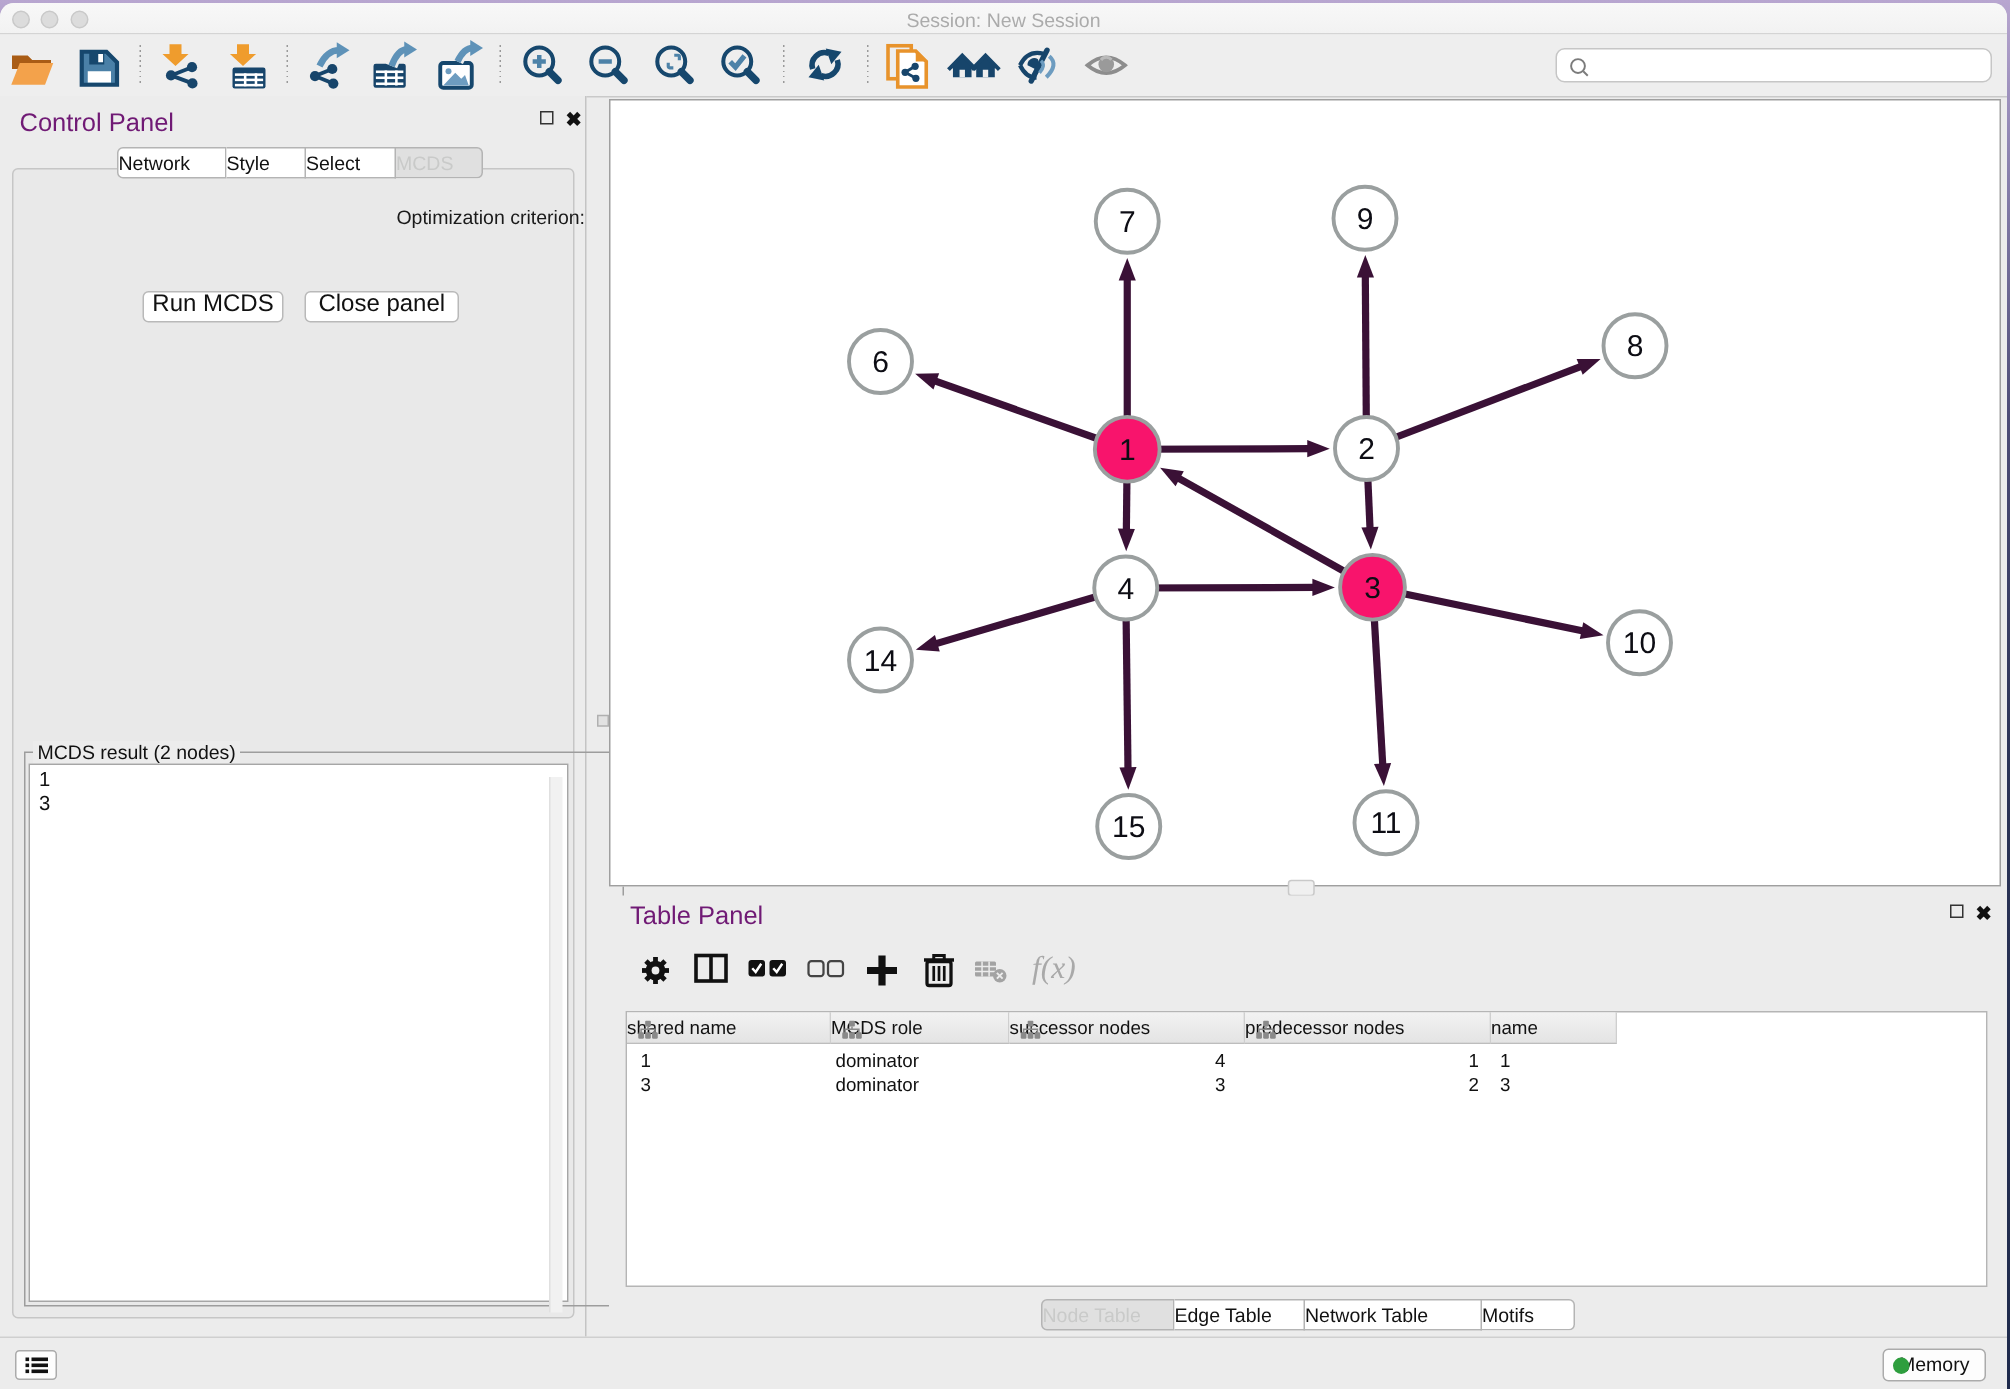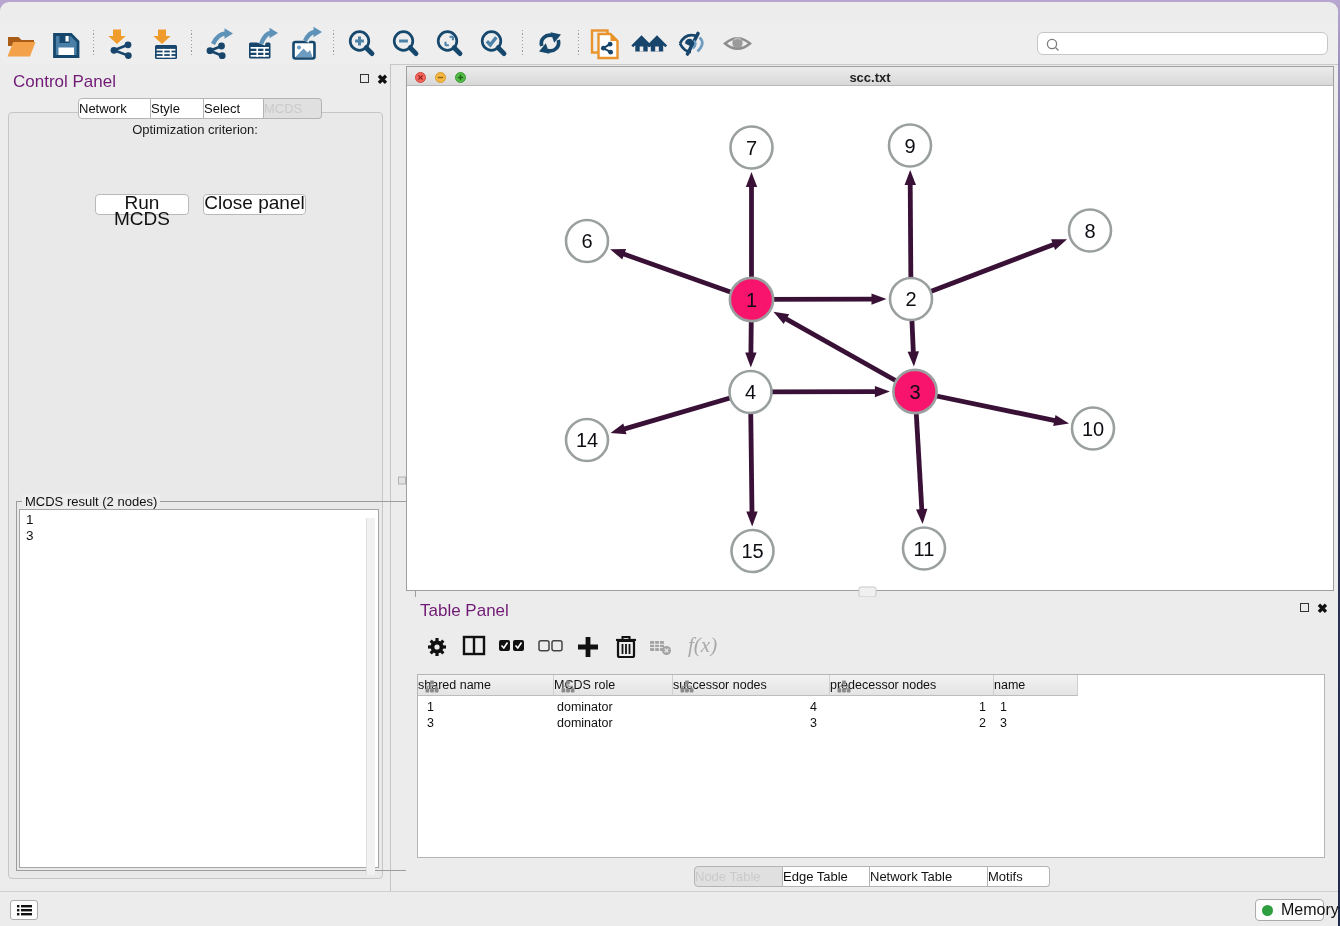--- a/index.html
+++ b/index.html
@@ -51,6 +51,12 @@
 </style></head>
 <body>
 <div id="win">
+  <div id="titlebar">
+    <div class="tl" style="left:8px"></div>
+    <div class="tl" style="left:27px"></div>
+    <div class="tl" style="left:47px"></div>
+    <div id="wtitle">Session: New Session</div>
+  </div>
   <div id="toolbar">
     <svg style="position:absolute;left:0;top:0" width="1340" height="40">
         <path d="M8,14.0 h10.5 l3,3 h12.5 v6 h-26 z" fill="#a95c15"></path>

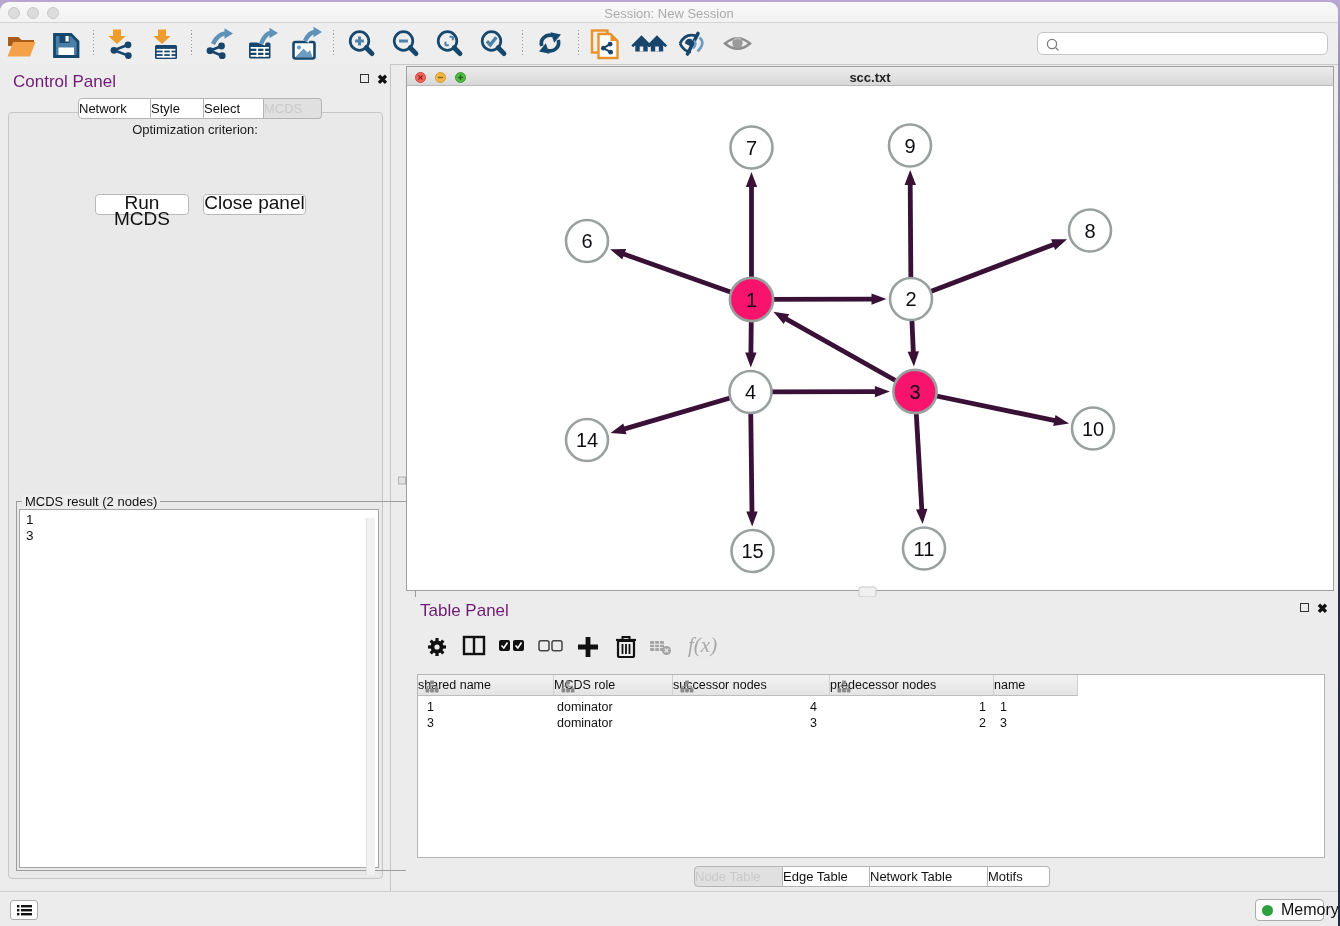--- a/index.html
+++ b/index.html
@@ -181,24 +181,6 @@
   </div>
 
   <div id="netwin">
-    <div id="nettitle">
-      <div class="mac" style="left:8px;background:#f4655b;border:1px solid #cf4840">
-          <svg width="9" height="9" style="position:absolute;left:0;top:0">
-            <path d="M2.4 2.4 L6.6 6.6 M6.6 2.4 L2.4 6.6" stroke="#8e211d" stroke-width="1.2"></path>
-          </svg>
-        </div>
-      <div class="mac" style="left:28px;background:#f6b843;border:1px solid #d49b2c">
-          <svg width="9" height="9" style="position:absolute;left:0;top:0">
-            <line x1="1.8" y1="4.5" x2="7.2" y2="4.5" stroke="#99631a" stroke-width="1.4"></line>
-          </svg>
-        </div>
-      <div class="mac" style="left:48px;background:#53bb47;border:1px solid #3d9a34">
-          <svg width="9" height="9" style="position:absolute;left:0;top:0">
-            <path d="M1.8 4.5 H7.2 M4.5 1.8 V7.2" stroke="#1f6716" stroke-width="1.4"></path>
-          </svg>
-        </div>
-      <div id="nettext">scc.txt</div>
-    </div>
     <svg width="926" height="504" viewBox="407 86 926 504" style="position:absolute;left:1px;top:20px" font-family="Liberation Sans, sans-serif">
 <line x1="750.5" y1="298.5" x2="750.5" y2="184.0" stroke="#3a1136" stroke-width="4.8"></line>
 <polygon points="750.5,171.0 756.2,186.0 744.8,186.0" fill="#3a1136"></polygon>

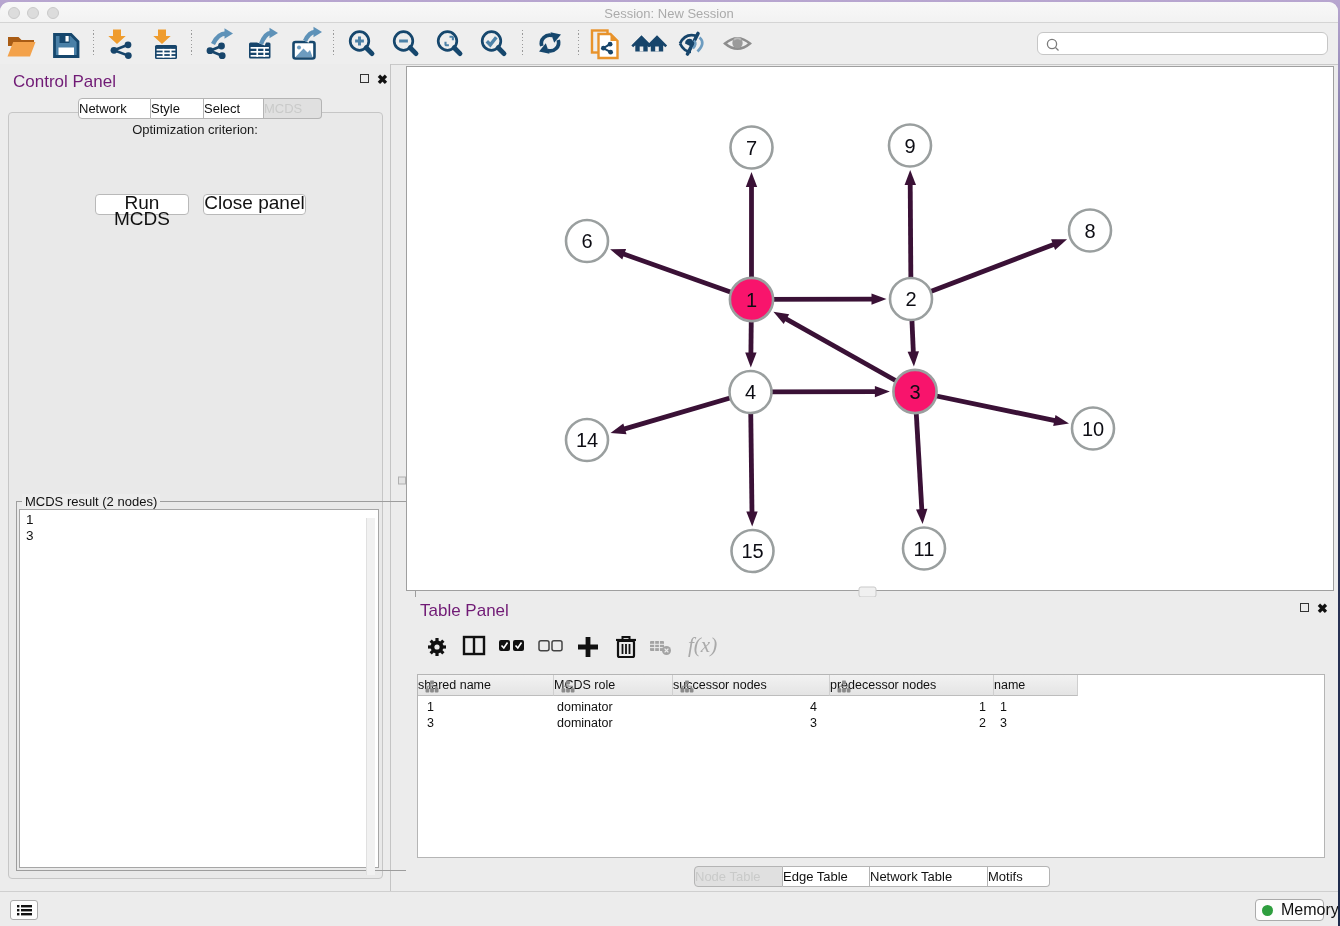--- a/index.html
+++ b/index.html
@@ -24,7 +24,7 @@
 .tab.last{border-radius:0 4px 4px 0}
 .tab.sel{background:#e0e0e0;color:#c9cac9}
 #cp-content{position:absolute;left:8px;top:48px;width:375px;height:767px;background:#e9e9e9;border:1px solid #c6c6c6;border-radius:4px}
-#optlabel{position:absolute;top:58px;width:100%;text-align:center;font-size:13px;color:#1a1a1a}
+#optlabel{position:absolute;top:73px;width:100%;text-align:right;font-size:13px;color:#1a1a1a}
 #optsel{position:absolute;left:44px;top:96px;width:312px;height:22px;background:#fff;border:1px solid #b9b9b9;border-radius:5px;font-size:13px;color:#111;line-height:20px;padding-left:13px}
 .btn{position:absolute;top:130px;height:21px;background:#fff;border:1px solid #b9b9b9;border-radius:4px;font-size:19px;color:#111;text-align:center;line-height:16px}
 #fieldset{position:absolute;left:16px;top:437px;width:400px;height:370px;border:1px solid #9d9d9d}

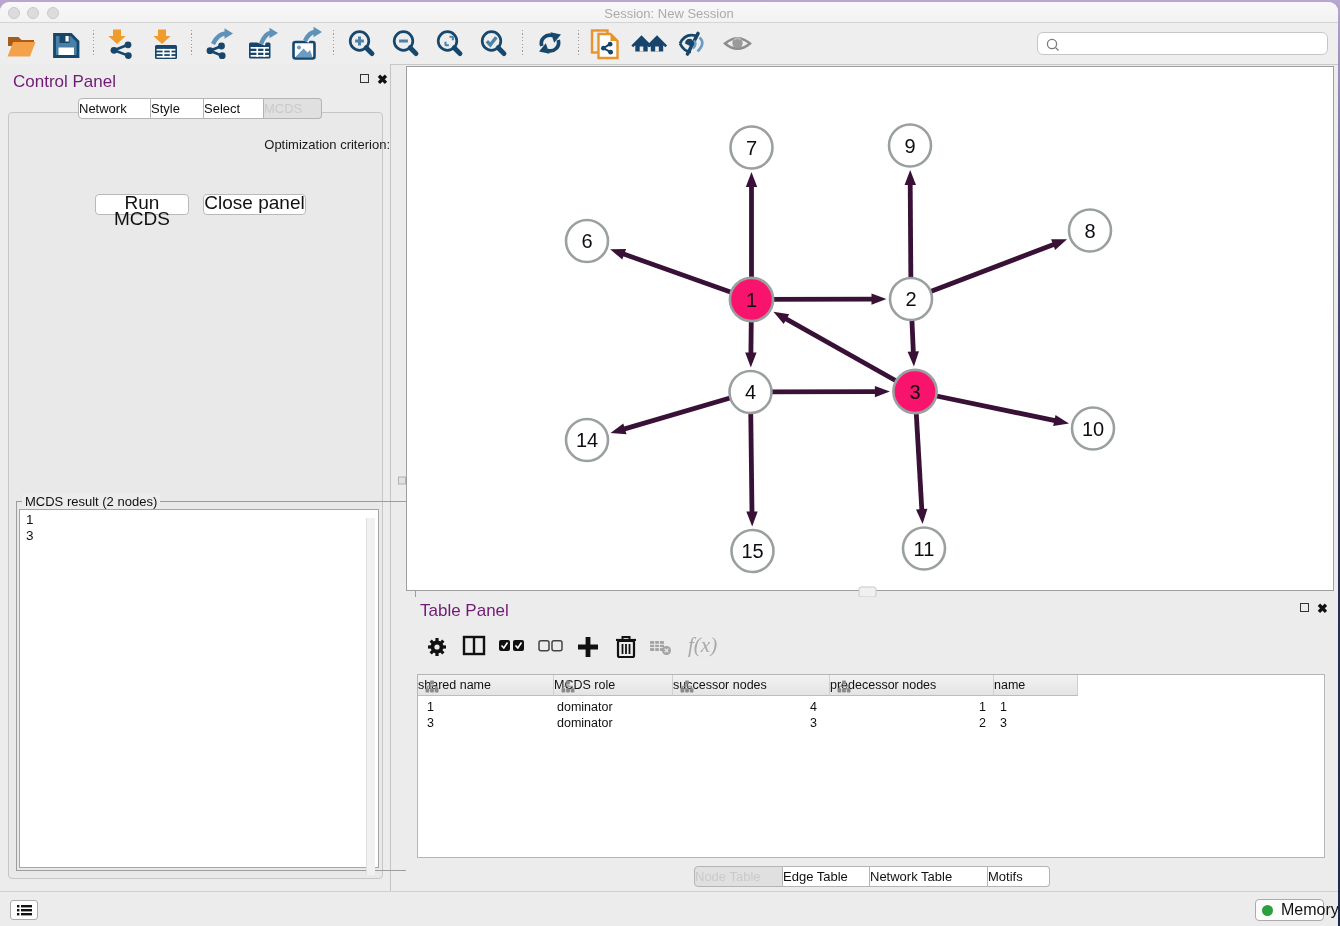--- a/index.html
+++ b/index.html
@@ -26,7 +26,7 @@
 #cp-content{position:absolute;left:8px;top:48px;width:375px;height:767px;background:#e9e9e9;border:1px solid #c6c6c6;border-radius:4px}
 #optlabel{position:absolute;top:73px;width:100%;text-align:right;font-size:13px;color:#1a1a1a}
 #optsel{position:absolute;left:44px;top:96px;width:312px;height:22px;background:#fff;border:1px solid #b9b9b9;border-radius:5px;font-size:13px;color:#111;line-height:20px;padding-left:13px}
-.btn{position:absolute;top:130px;height:21px;background:#fff;border:1px solid #b9b9b9;border-radius:4px;font-size:19px;color:#111;text-align:center;line-height:16px}
+.btn{position:absolute;top:130px;height:21px;background:#fff;border:1px solid #b9b9b9;border-radius:4px;font-size:16px;color:#111;text-align:center;line-height:16px}
 #fieldset{position:absolute;left:16px;top:437px;width:400px;height:370px;border:1px solid #9d9d9d}
 #fieldlegend{position:absolute;left:5px;top:-8px;background:#ececec;padding:0 3px;font-size:13px;color:#111}
 #mcdslist{position:absolute;left:2px;top:7px;width:360px;height:359px;background:#fff;border:1px solid #a6a6a6;font-size:13.5px;color:#111;line-height:16px;padding:2px 0 0 6px}

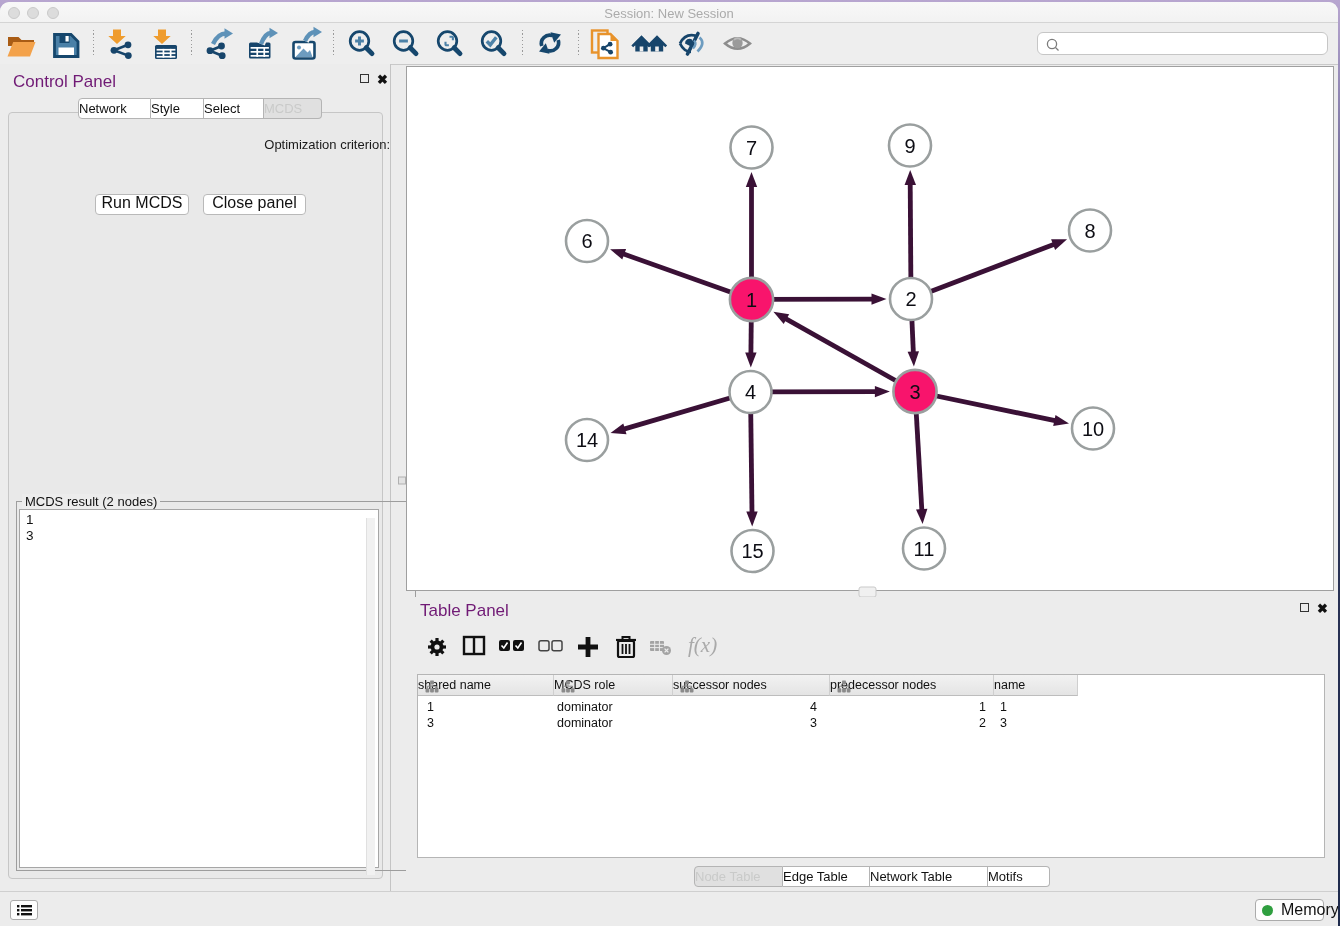--- a/index.html
+++ b/index.html
@@ -46,7 +46,7 @@
 
 #status{position:absolute;left:0;top:889px;width:1338px;height:35px;background:#ececec;border-top:1px solid #cfcfcf}
 #listbtn{position:absolute;left:10px;top:8px;width:28px;height:20px;background:#fdfdfd;border:1px solid #ababab;border-radius:3px}
-#membtn{position:absolute;right:14px;top:7px;width:69px;height:22px;background:#fdfdfd;border:1px solid #ababab;border-radius:4px;font-size:16px;color:#111;line-height:20px;padding-left:25px}
+#membtn{position:absolute;right:14px;top:7px;width:69px;height:22px;background:#fdfdfd;border:1px solid #ababab;border-radius:4px;font-size:13px;color:#111;line-height:20px;padding-left:10px}
 #memdot{position:absolute;left:6px;top:5px;width:11px;height:11px;border-radius:50%;background:#2e9e3e}
 </style></head>
 <body>

